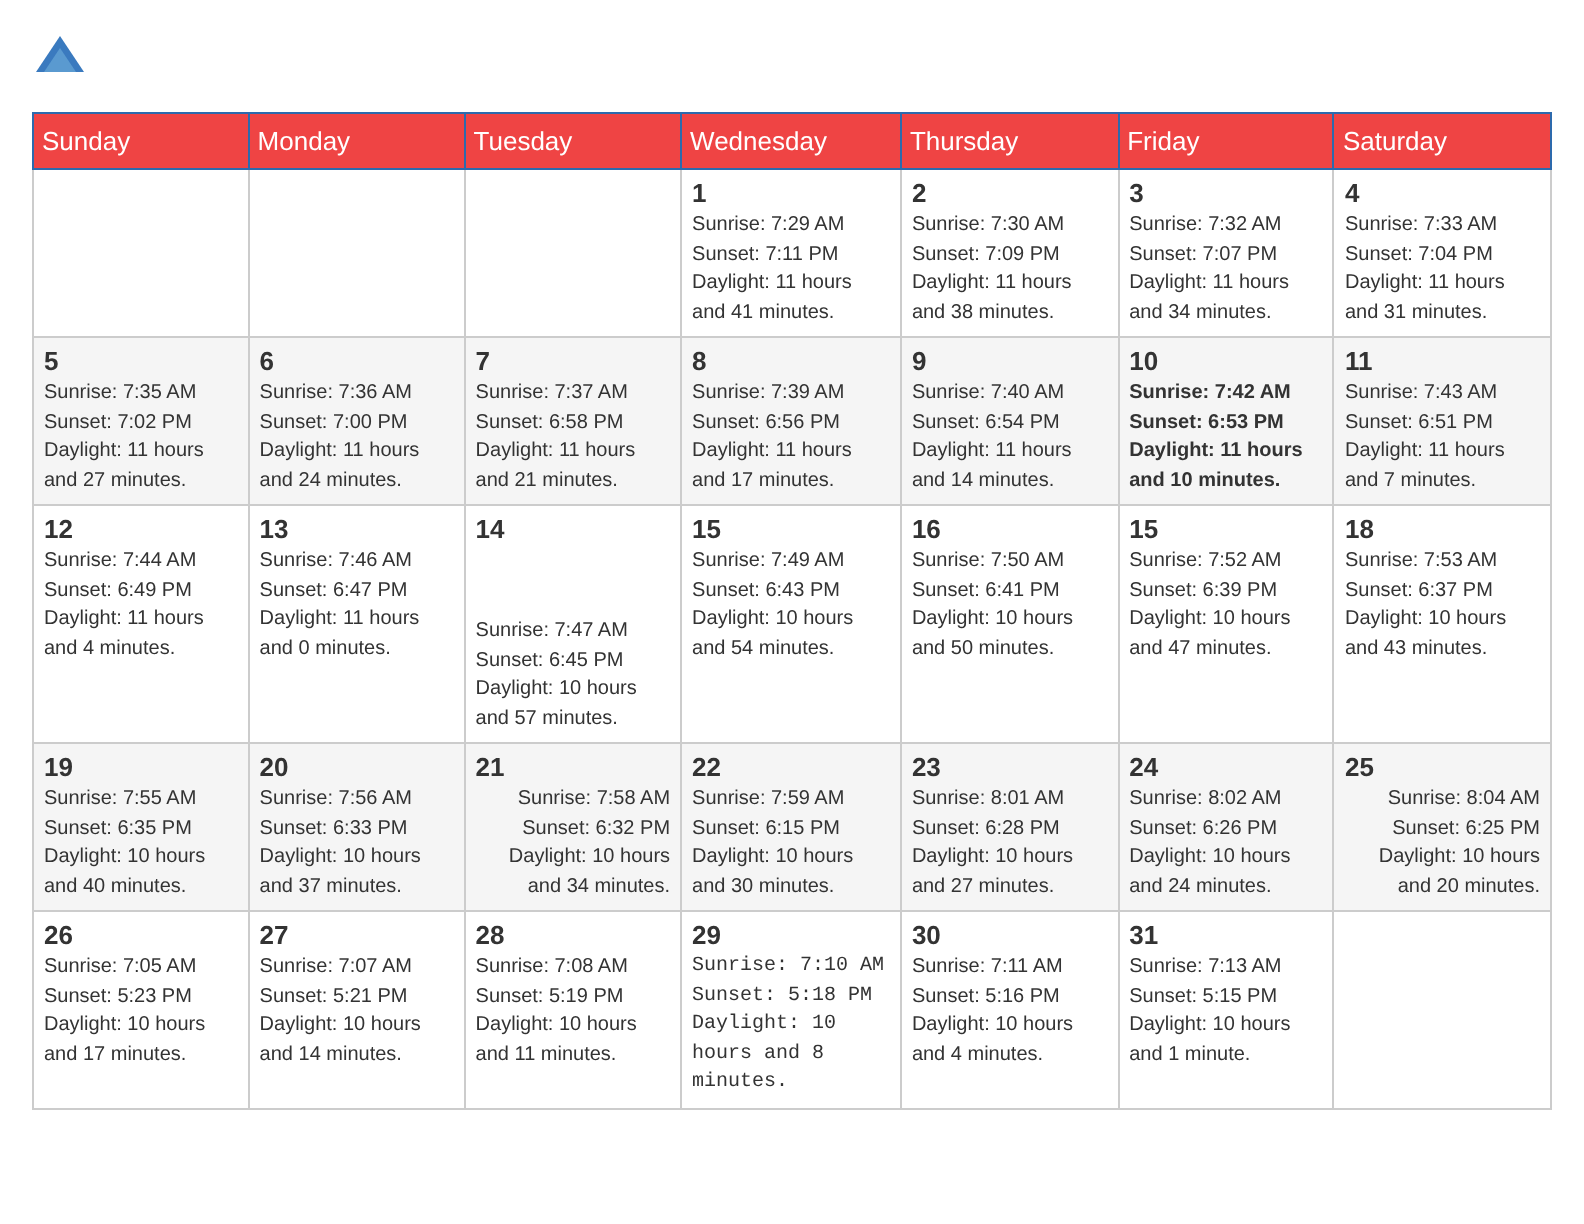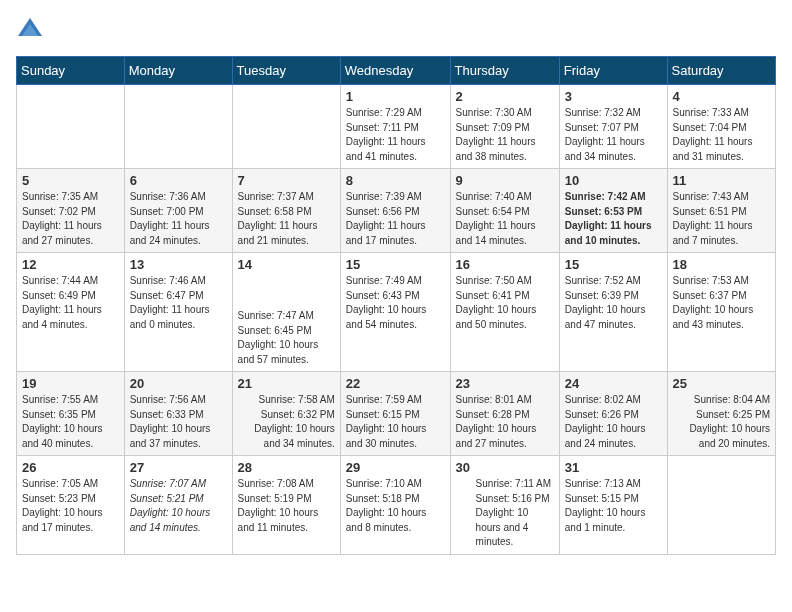--- a/index.html
+++ b/index.html
@@ -58,7 +58,7 @@
       border: 1px solid #ccc;
     }
     .calendar th {
-      background: #0c4a6e;
+      background: #ef4444;
       color: #fff;
       font-size: 13px;
       padding: 6px 4px;

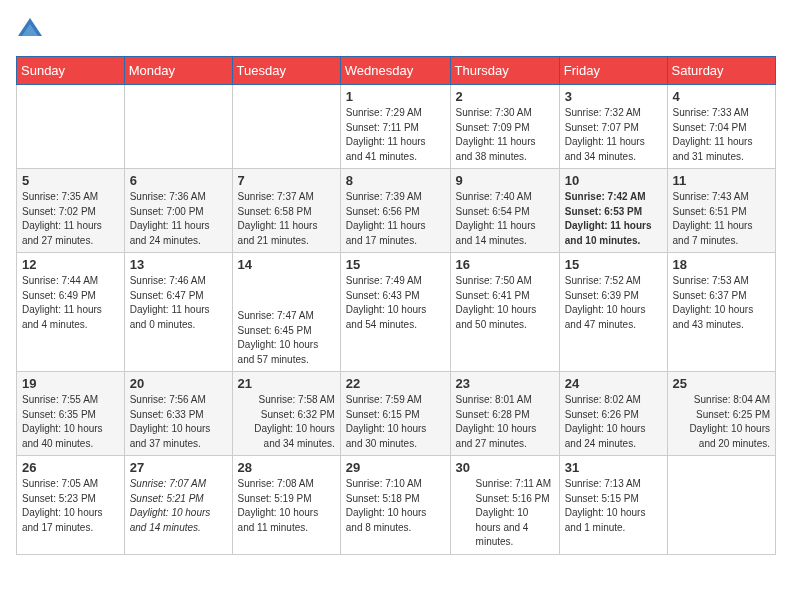--- a/index.html
+++ b/index.html
@@ -297,7 +297,7 @@
         </td>
         <td>
           <span class="day-num">27</span>
-          <div class="cell-content" style="white-space: pre-line; font-style: italic;">Sunrise: 7:07 AM
+          <div class="cell-content" style="white-space: pre-line;">Sunrise: 7:07 AM
 Sunset: 5:21 PM
 Daylight: 10 hours and 14 minutes.</div>
         </td>

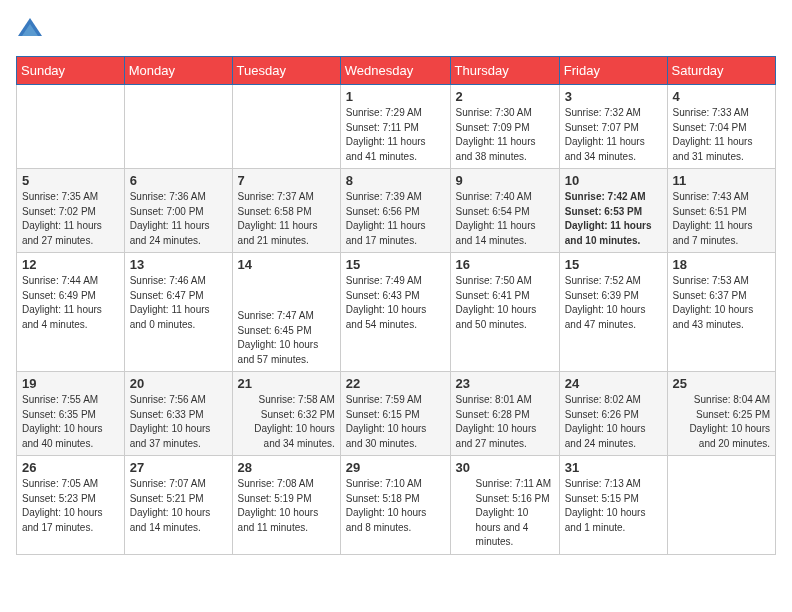--- a/index.html
+++ b/index.html
@@ -309,7 +309,7 @@
         </td>
         <td>
           <span class="day-num">29</span>
-          <div class="cell-content" style="white-space: pre-line;">Sunrise: 7:10 AM
+          <div class="cell-content" style="white-space: pre-line; font-family: Liberation Mono, monospace;">Sunrise: 7:10 AM
 Sunset: 5:18 PM
 Daylight: 10 hours and 8 minutes.</div>
         </td>

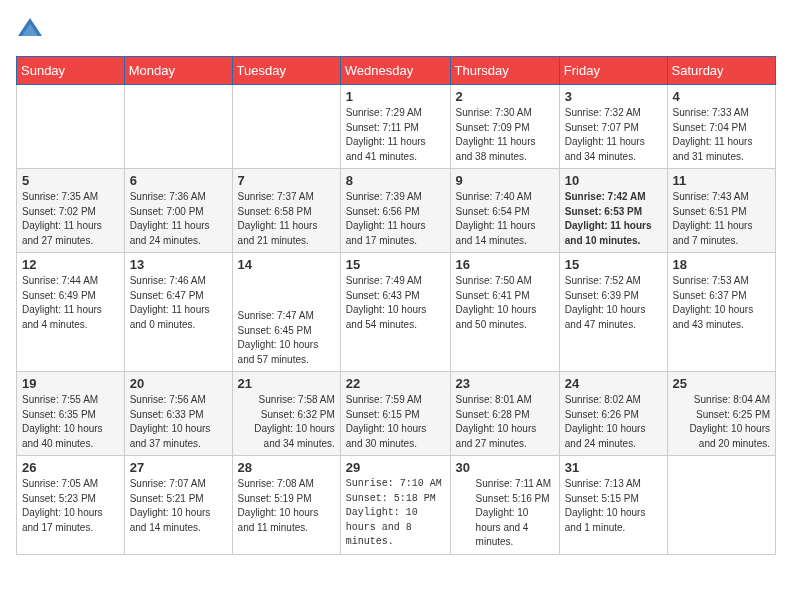--- a/index.html
+++ b/index.html
@@ -315,7 +315,7 @@
         </td>
         <td>
           <span class="day-num">30</span>
-          <div class="cell-content" style="white-space: pre-line; margin-left: 20px;">Sunrise: 7:11 AM
+          <div class="cell-content" style="white-space: pre-line;">Sunrise: 7:11 AM
 Sunset: 5:16 PM
 Daylight: 10 hours and 4 minutes.</div>
         </td>

